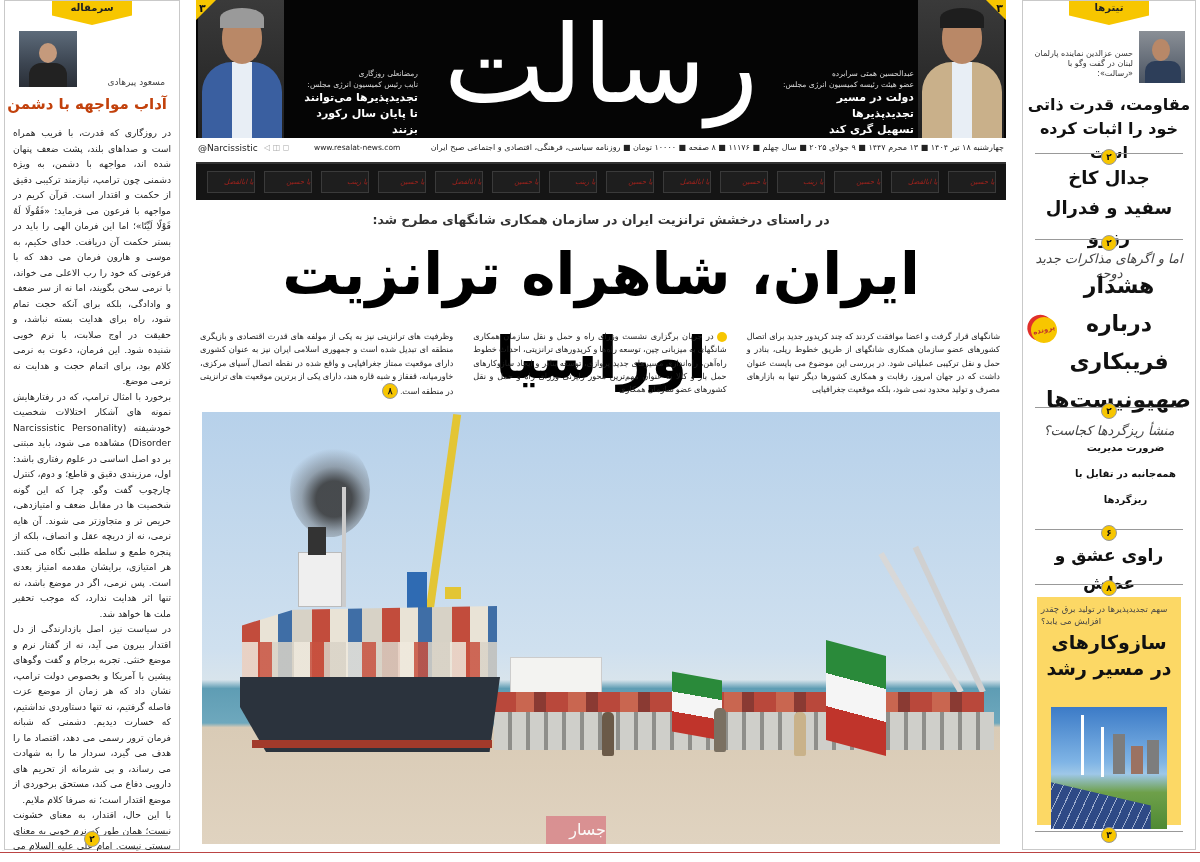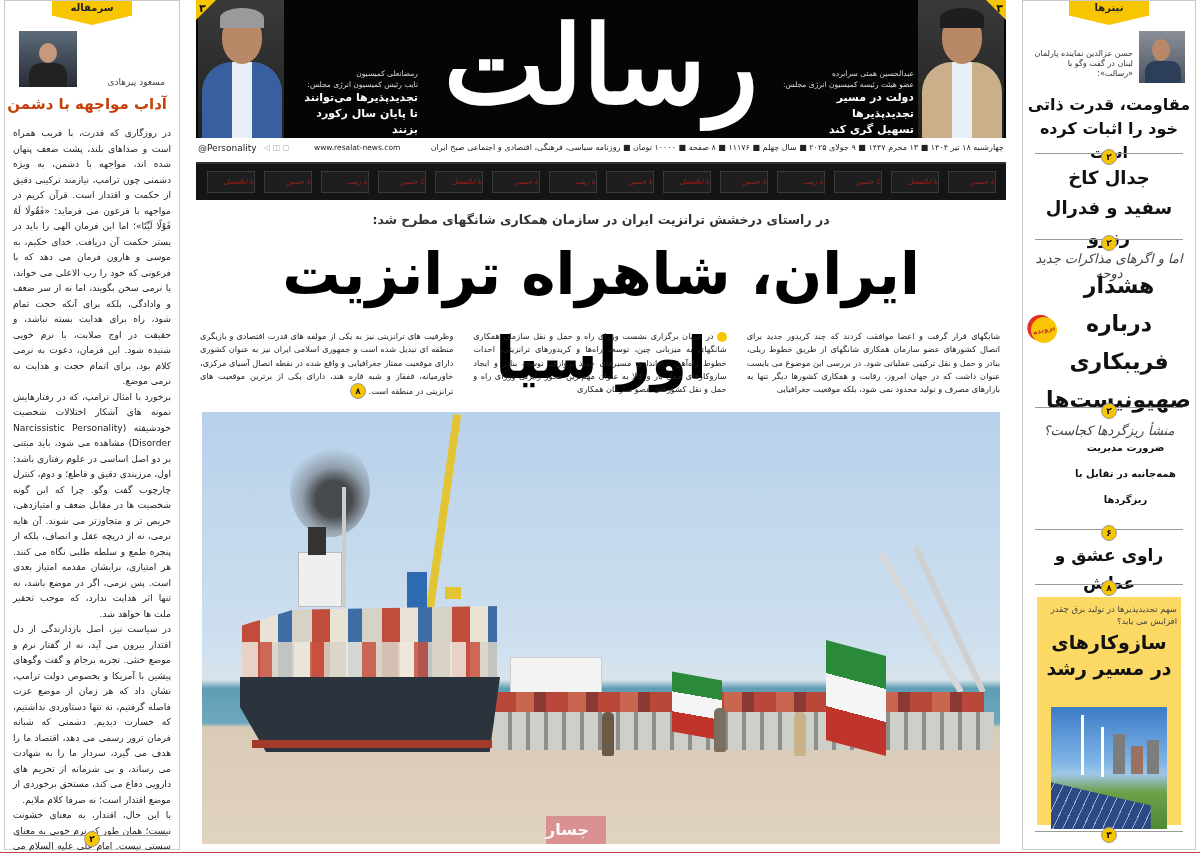--- a/index.html
+++ b/index.html
@@ -151,7 +151,7 @@
       </div>
       <div class="corner-num left">۳</div>
       <div class="quote left">
-        <div class="who">رمضانعلی کمیسیون</div>
+        <div class="who">رمضانعلی روزگاری</div>
         <div class="who">نایب رئیس کمیسیون انرژی مجلس:</div>
         <div class="what">تجدیدپذیرها می‌توانند</div>
         <div class="what">تا پایان سال رکورد بزنند</div>

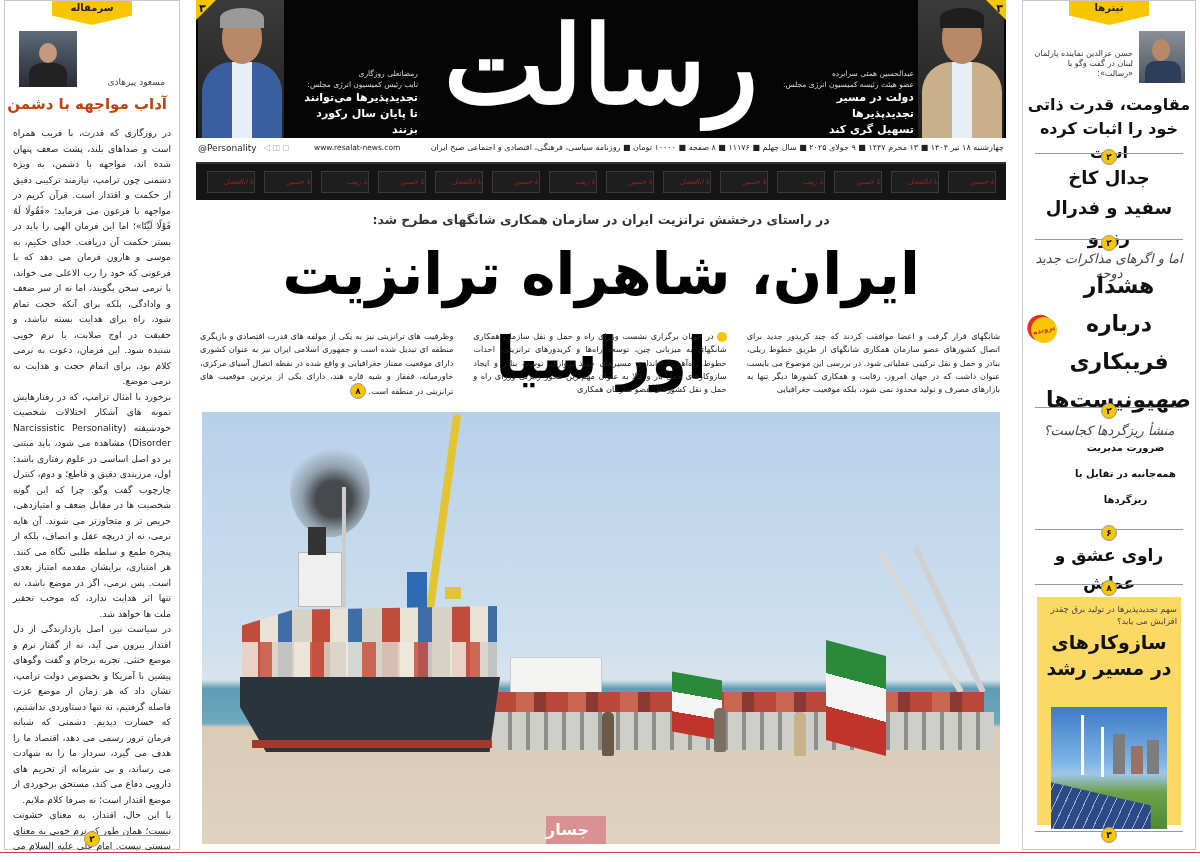--- a/index.html
+++ b/index.html
@@ -32,7 +32,7 @@
 
   
   .masthead { position: absolute; top: 0; left: 0; width: 810px; height: 138px; background: #050505; overflow: hidden; }
-  .logo { position: absolute; left: 240px; top: 0; width: 330px; height: 138px; color: #fff; font-family: "DejaVu Serif", serif; font-size: 108px; font-weight: bold; text-align: center; line-height: 130px; letter-spacing: -4px; }
+  .logo { position: absolute; left: 240px; top: 0; width: 330px; height: 138px; color: #fff; font-family: "DejaVu Serif", serif; font-size: 108px; font-weight: normal; text-align: center; line-height: 130px; letter-spacing: -4px; }
   .portrait { position: absolute; top: 0; width: 86px; height: 138px; }
   .portrait.left { left: 2px; }
   .portrait.right { right: 2px; }

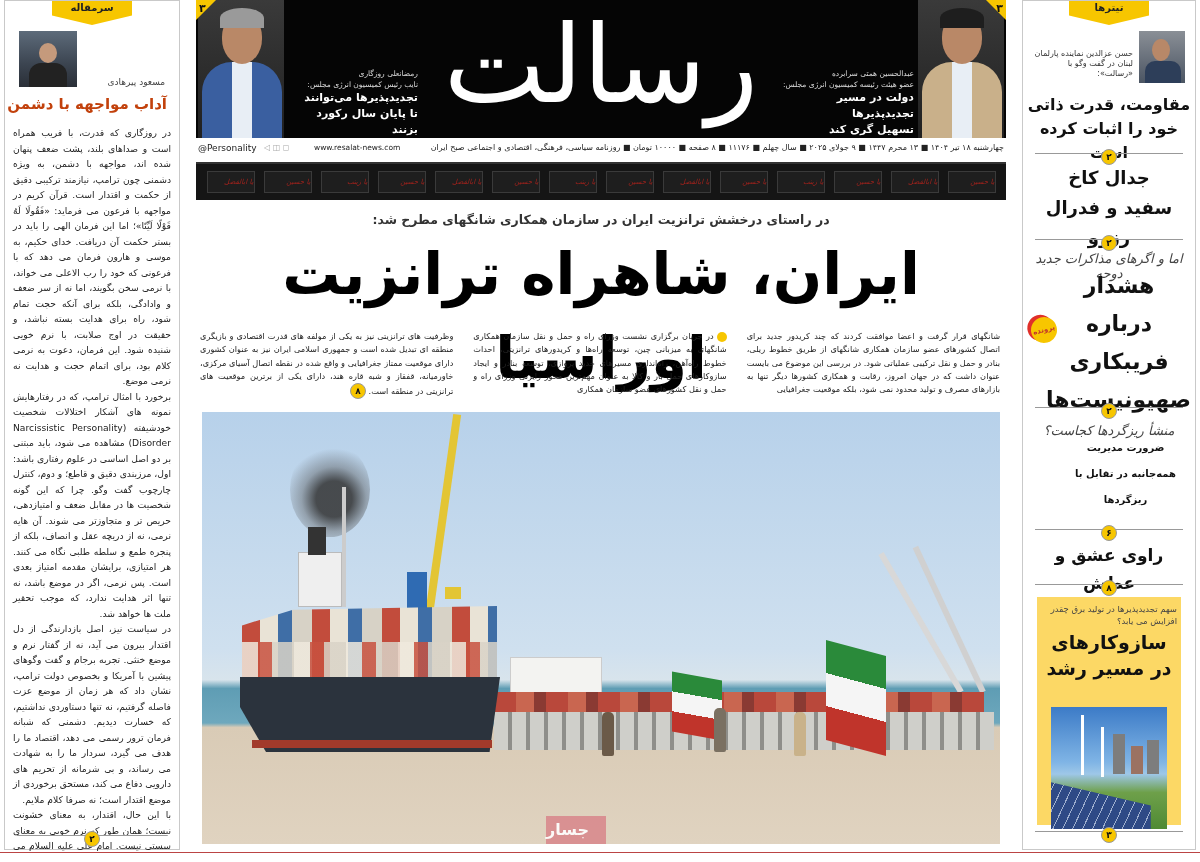--- a/index.html
+++ b/index.html
@@ -179,7 +179,7 @@
       <span class="info">چهارشنبه ۱۸ تیر ۱۴۰۴ ■ ۱۳ محرم ۱۴۴۷ ■ ۹ جولای ۲۰۲۵ ■ سال چهلم ■ ۱۱۱۷۶ ■ ۸ صفحه ■ ۱۰۰۰۰ تومان ■ روزنامه سیاسی، فرهنگی، اقتصادی و اجتماعی صبح ایران</span>
       <span class="url">www.resalat-news.com</span>
       <span class="social">◁ ◫ ◻</span>
-      <span class="handle">@Personality</span>
+      <span class="handle">@Narcissistic</span>
     </div>
 
     <div class="banner">

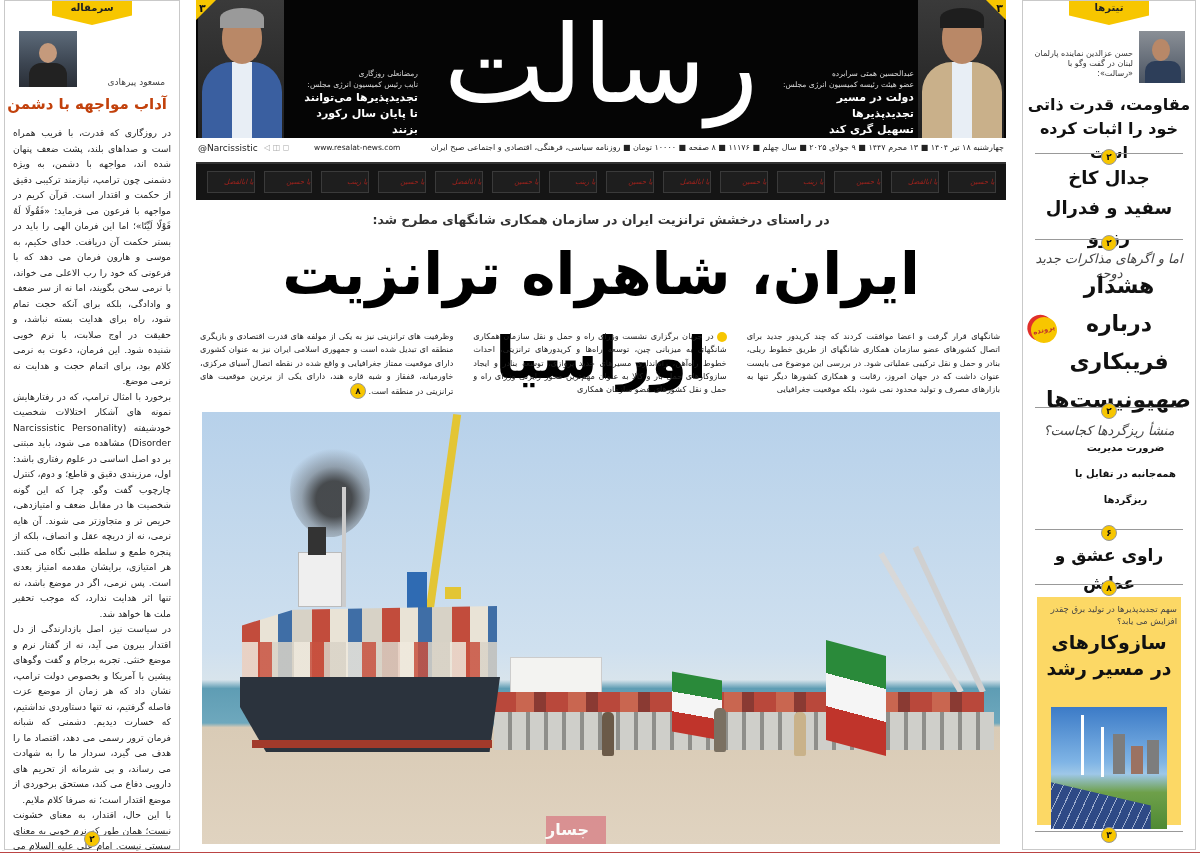--- a/index.html
+++ b/index.html
@@ -69,7 +69,7 @@
   .headline { position: absolute; top: 232px; left: 0; width: 810px; text-align: center; font-size: 58px; font-weight: 900; line-height: 84px; letter-spacing: -1px; color: #000; font-family: "DejaVu Sans", sans-serif; }
 
   .lede { position: absolute; top: 330px; left: 4px; width: 800px; height: 68px; display: flex; flex-direction: row; gap: 20px; }
-  .lede .col { flex: 1; font-size: 8.2px; line-height: 13.3px; color: #222; text-align: justify; }
+  .lede .col { flex: 1; font-size: 8.2px; line-height: 13.3px; color: #222; text-align: justify; font-family: Liberation Serif, serif; }
   .lede .bullet { display: inline-block; width: 10px; height: 10px; border-radius: 50%; background: #f7c600; margin-left: 3px; vertical-align: middle; }
 
   

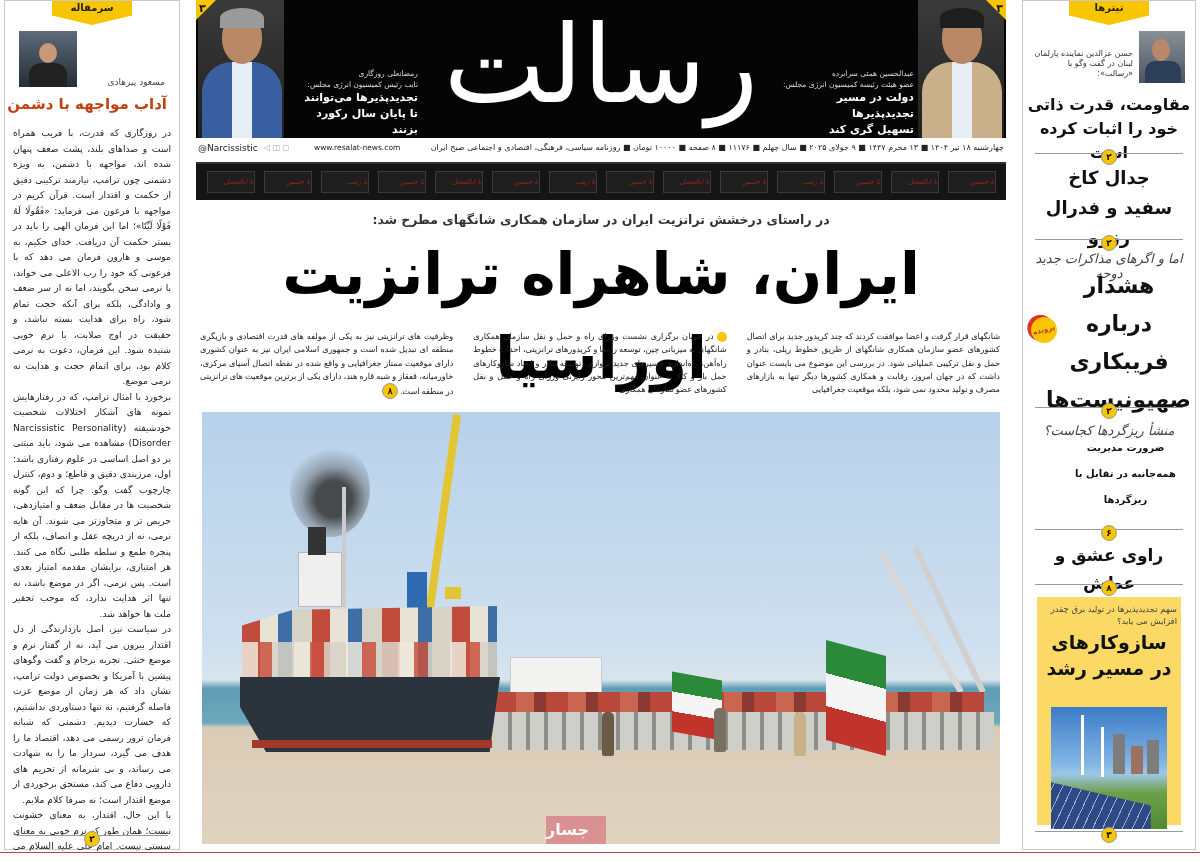--- a/index.html
+++ b/index.html
@@ -106,7 +106,7 @@
   .r-kicker { position: absolute; right: 4px; left: 4px; text-align: center; font-size: 13px; color: #444; font-style: italic; }
   .rubric { position: absolute; left: 8px; top: 316px; width: 26px; height: 26px; border-radius: 50%; background: #f7c600; color: #c0342b; font-size: 7px; font-weight: bold; text-align: center; line-height: 26px; transform: rotate(-15deg); box-shadow: -3px -3px 0 #e0302a; }
   .yellow-box { position: absolute; top: 596px; left: 14px; right: 14px; height: 228px; background: #fcd865; }
-  .yb-kicker { position: absolute; top: 6px; left: 4px; right: 4px; text-align: right; font-size: 8.5px; line-height: 12px; color: #444; }
+  .yb-kicker { position: absolute; top: 6px; left: 4px; right: 4px; text-align: left; font-size: 8.5px; line-height: 12px; color: #444; }
   .yb-title { position: absolute; top: 32px; left: 2px; right: 2px; text-align: center; font-size: 19px; line-height: 26px; font-weight: 900; color: #111; }
   .yb-img { position: absolute; top: 110px; left: 14px; right: 14px; height: 122px; background: linear-gradient(180deg, #3c7bc7 0%, #7fb4e5 45%, #9ec7e8 55%, #6ea04a 70%, #4f8a34 100%); overflow: hidden; }
   .yb-img .panel { position: absolute; left: 0; bottom: 0; width: 86%; height: 48%; background: repeating-linear-gradient(115deg, #2e4a86 0 8px, #9fb0cf 8px 9px); clip-path: polygon(0 20%, 100% 60%, 100% 100%, 0 100%); }

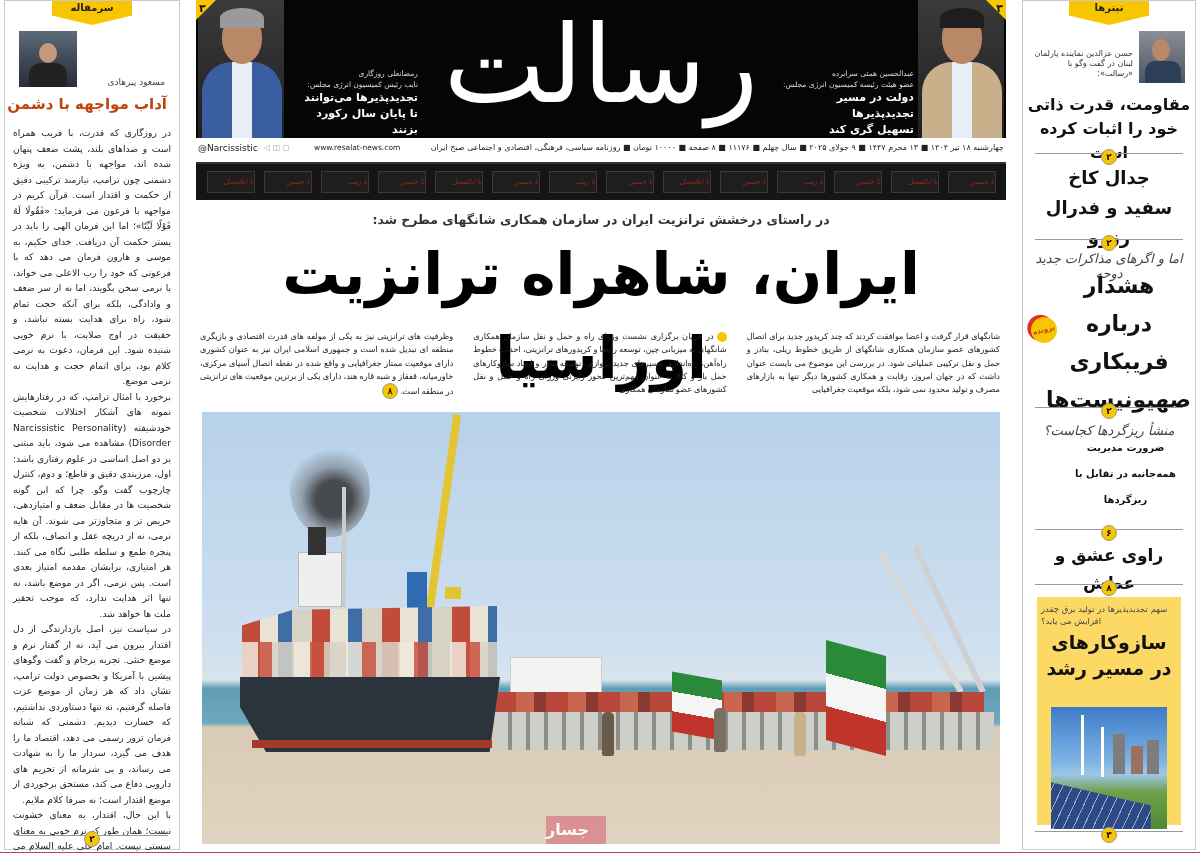--- a/index.html
+++ b/index.html
@@ -95,7 +95,7 @@
   .flag1 { position: absolute; left: 470px; top: 264px; width: 50px; height: 60px; background: linear-gradient(180deg, #2a8a3a 0 33%, #f5f5f5 33% 66%, #c0342b 66%); transform: skewY(10deg); }
   .flag2 { position: absolute; left: 624px; top: 236px; width: 60px; height: 100px; background: linear-gradient(180deg, #2a8a3a 0 33%, #f5f5f5 33% 66%, #c0342b 66%); transform: skewY(15deg); }
   .person { position: absolute; width: 12px; height: 44px; border-radius: 5px 5px 2px 2px; background: #6b5a48; }
-  .photo-credit { position: absolute; left: 344px; bottom: 0; width: 60px; height: 28px; background: #d98a8e; color: #fff; font-weight: bold; font-size: 16px; text-align: left; line-height: 28px; opacity: .9; }
+  .photo-credit { position: absolute; left: 344px; bottom: 0; width: 60px; height: 28px; background: #d98a8e; color: #fff; font-weight: normal; font-size: 16px; text-align: right; line-height: 28px; opacity: .9; }
 
   
   .r-person-photo { position: absolute; top: 30px; right: 10px; width: 46px; height: 52px; background: linear-gradient(180deg, #8a8f96 0%, #4b5563 100%); }

